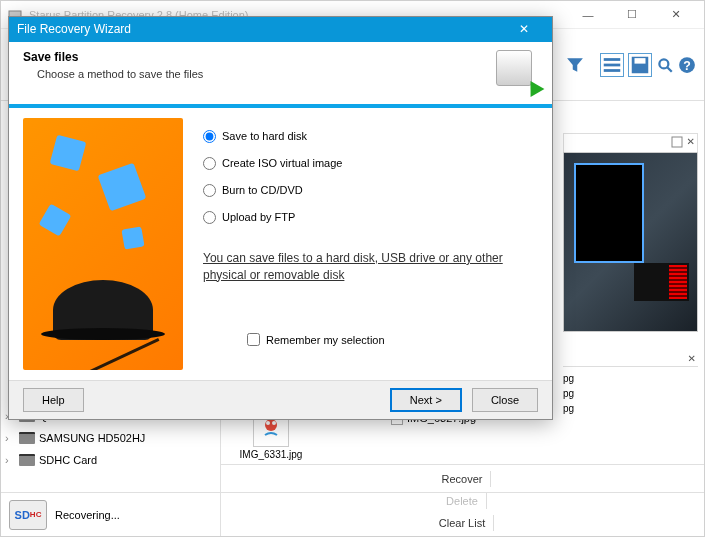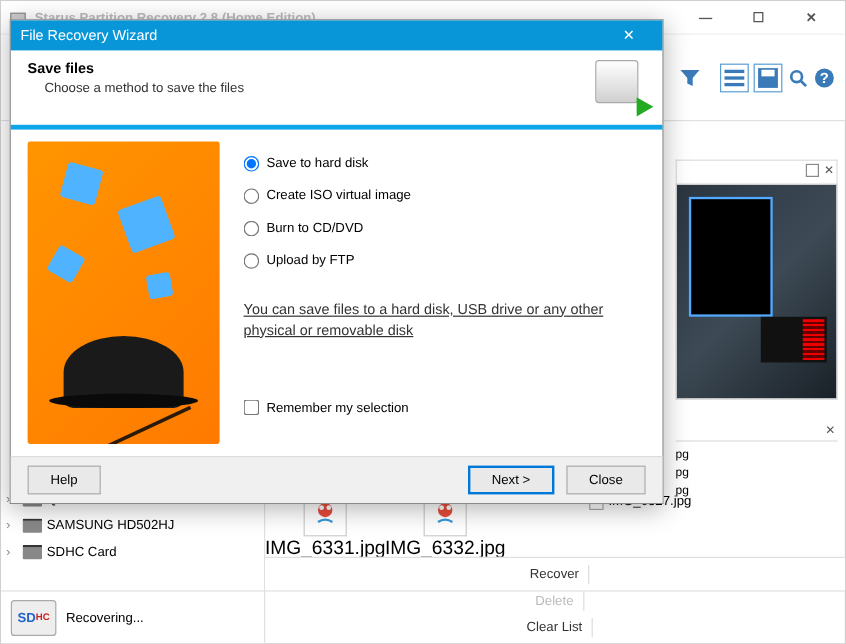--- a/index.html
+++ b/index.html
@@ -7,7 +7,7 @@
 
 
 .app-window { position: absolute; inset: 0; border: 1px solid #d0d0d0; }
-.app-titlebar { height: 28px; background: #fff; display: flex; align-items: center; padding: 0 6px; color: #bbb; border-bottom: 1px solid #eee; font-weight: bold; }
+.app-titlebar { height: 28px; background: #fff; display: flex; align-items: center; padding: 0 6px; color: #bbb; border-bottom: 1px solid #eee; }
 .app-titlebar .icon-app { width: 16px; height: 16px; margin-right: 6px; }
 .win-controls { margin-left: auto; display: flex; }
 .win-controls span { width: 44px; height: 28px; display: flex; align-items: center; justify-content: center; color: #555; }

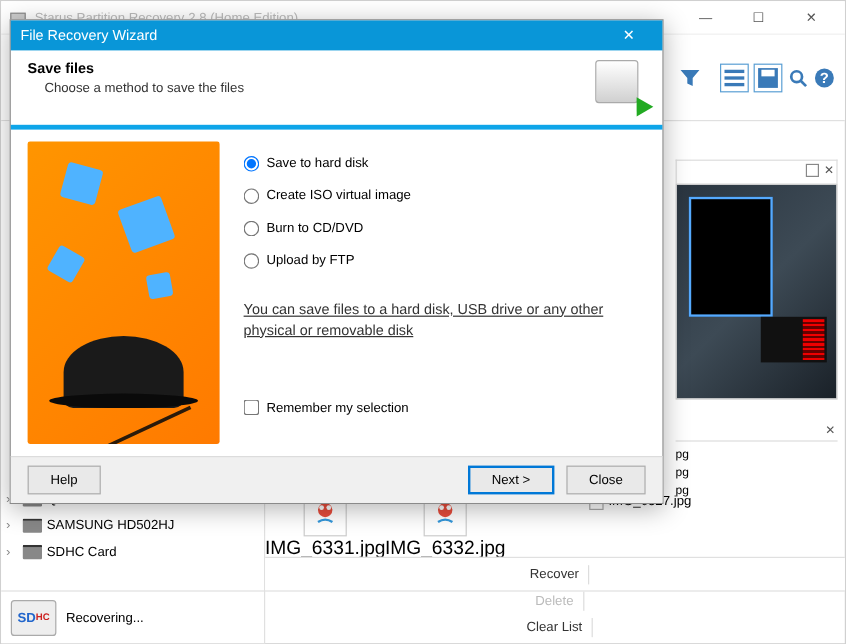--- a/index.html
+++ b/index.html
@@ -76,7 +76,7 @@
 .radio-row { display: flex; align-items: center; margin-bottom: 14px; font-size: 11px; }
 .radio-row input { margin-right: 6px; }
 .hint-text { font-size: 12px; color: #333; margin-top: 26px; line-height: 1.4; text-decoration: underline; }
-.check-row { display: flex; align-items: center; margin-top: 50px; font-size: 11px; }
+.check-row { display: flex; align-items: center; margin-top: 50px; font-size: 11px; margin-left: 44px; }
 .check-row input { margin-right: 6px; }
 
 .wizard-footer { height: 44px; border-top: 1px solid #dcdcdc; display: flex; align-items: center; padding: 0 14px; background: #f0f0f0; }

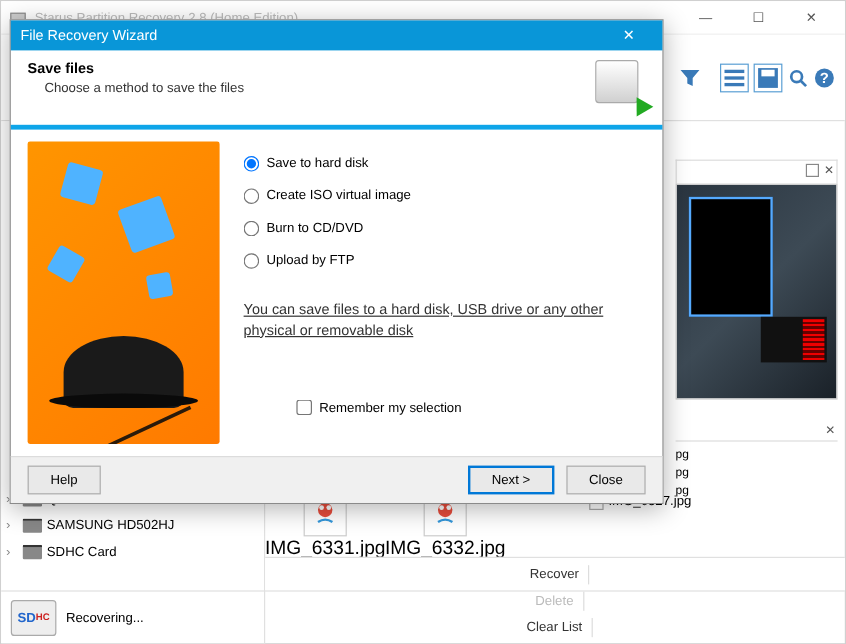--- a/index.html
+++ b/index.html
@@ -27,7 +27,7 @@
 .content-panel { display: flex; gap: 20px; padding: 10px; flex-wrap: wrap; }
 .thumb { display: flex; flex-direction: column; align-items: center; width: 80px; }
 .thumb-img { width: 36px; height: 36px; background: #fff; border: 1px solid #ccc; display: flex; align-items: center; justify-content: center; }
-.thumb-caption { font-size: 16px; margin-top: 2px; }
+.thumb-caption { font-size: 10px; margin-top: 2px; }
 
 .preview-pane { position: absolute; right: 6px; top: 132px; width: 135px; }
 .preview-header { display: flex; justify-content: flex-end; gap: 4px; padding: 2px; border: 1px solid #ddd; border-bottom: none; }

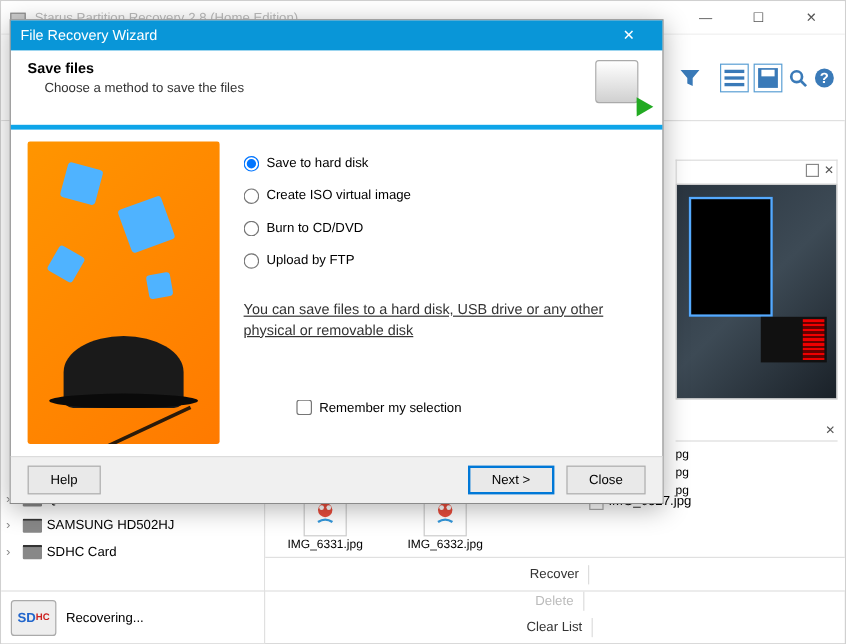--- a/index.html
+++ b/index.html
@@ -207,17 +207,6 @@
               </svg>
             </div>
           <div class="thumb-caption">IMG_6331.jpg</div>
-        </div>
-        <div class="thumb">
-          <div class="thumb-img">
-              <svg width="28" height="28" viewBox="0 0 28 28">
-                <circle cx="14" cy="10" r="6" fill="#e74c3c"></circle>
-                <circle cx="11" cy="8" r="2" fill="#fff"></circle>
-                <circle cx="17" cy="8" r="2" fill="#fff"></circle>
-                <path d="M8 20 Q14 16 20 20" stroke="#3498db" fill="none" stroke-width="2"></path>
-              </svg>
-            </div>
-          <div class="thumb-caption">IMG_6332.jpg</div>
         </div>
         <div style="margin-left:60px">
           <div class="filename-row">

